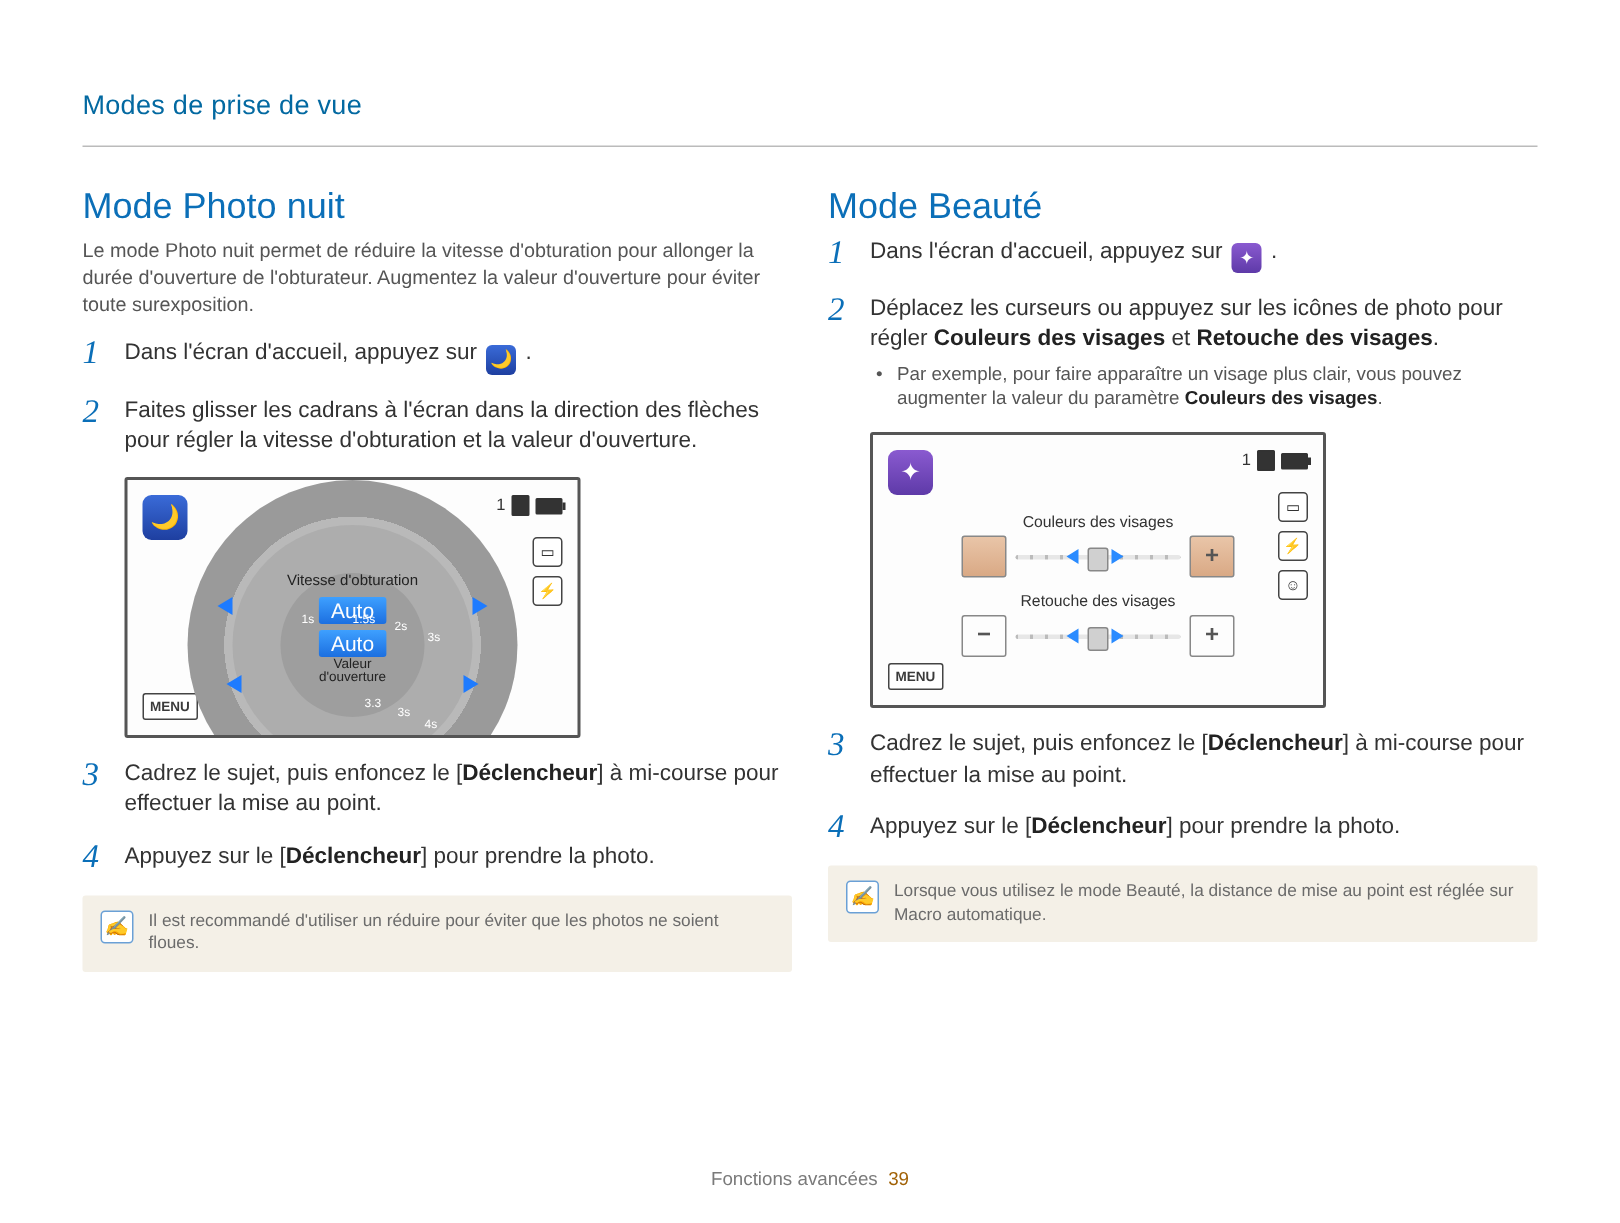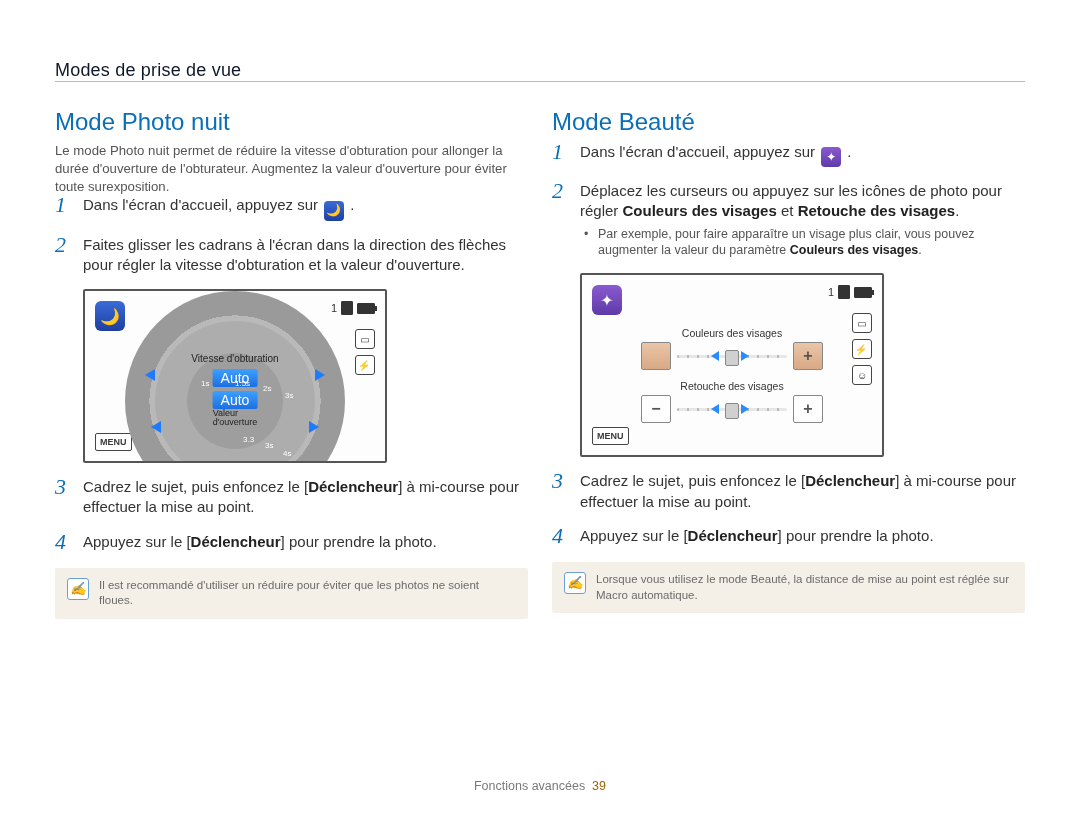--- a/index.html
+++ b/index.html
@@ -4,7 +4,7 @@
 <style>
   html,body{margin:0;padding:0;background:#fff;color:#3a3a3a;font-family:Arial,Helvetica,sans-serif}
   .page{width:1080px;height:815px;position:relative;box-sizing:border-box;padding:60px 55px 0 55px}
-  .section-label{color:#0f172a;font-size:18px;font-weight:300;margin-bottom:0;letter-spacing:.2px}
+  .section-label{color:#0369a1;font-size:18px;font-weight:300;margin-bottom:16px;letter-spacing:.2px}
   .hr{height:1px;background:linear-gradient(to bottom,#bbb 0,#bbb 1px);margin-bottom:26px}
   .cols{display:flex;gap:24px}
   .col{flex:1;min-width:0}

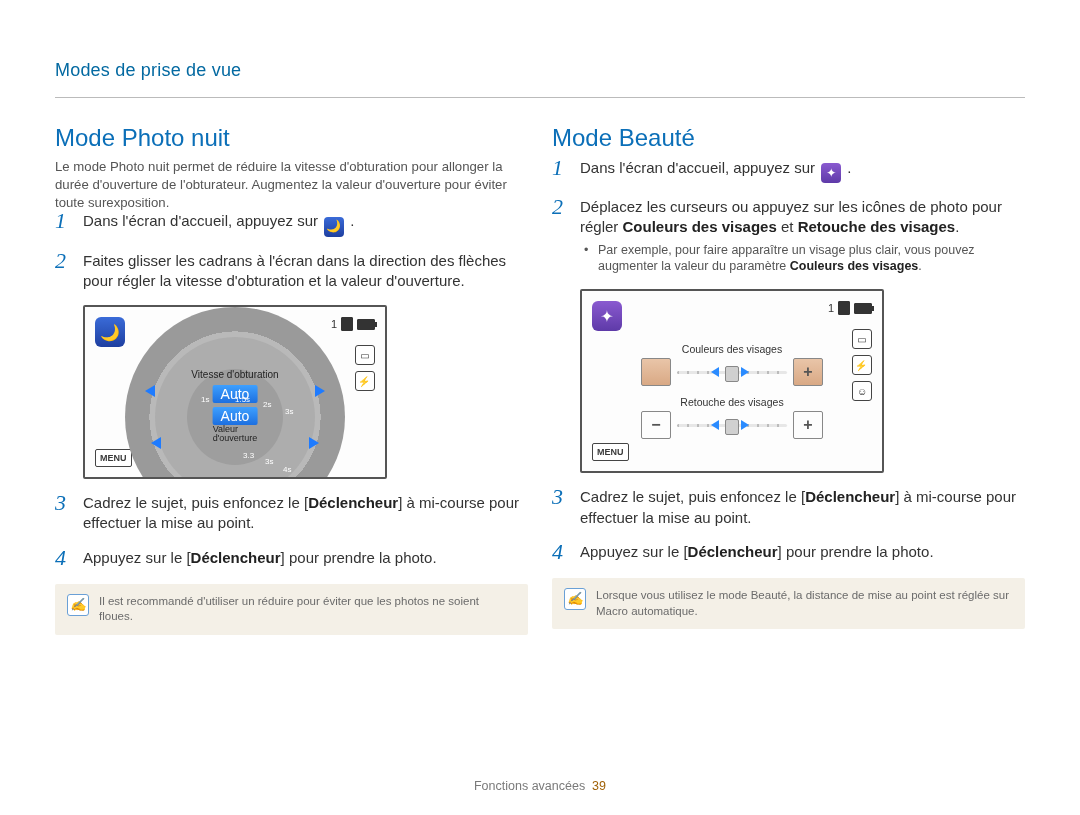--- a/index.html
+++ b/index.html
@@ -9,7 +9,7 @@
   .cols{display:flex;gap:24px}
   .col{flex:1;min-width:0}
   h2.title{color:#0b6fb8;font-size:24px;font-weight:400;margin:0 0 6px 0}
-  .intro{font-size:13.2px;line-height:1.35;color:#555;}
+  .intro{font-size:13.2px;line-height:1.35;color:#555;margin-bottom:14px}
   ol.steps{list-style:none;margin:0;padding:0}
   ol.steps>li{display:flex;gap:10px;margin-bottom:14px;align-items:flex-start}
   .num{color:#0b6fb8;font-size:22px;font-style:italic;font-family:Georgia,'Times New Roman',serif;min-width:18px;line-height:1.1;margin-top:-2px}

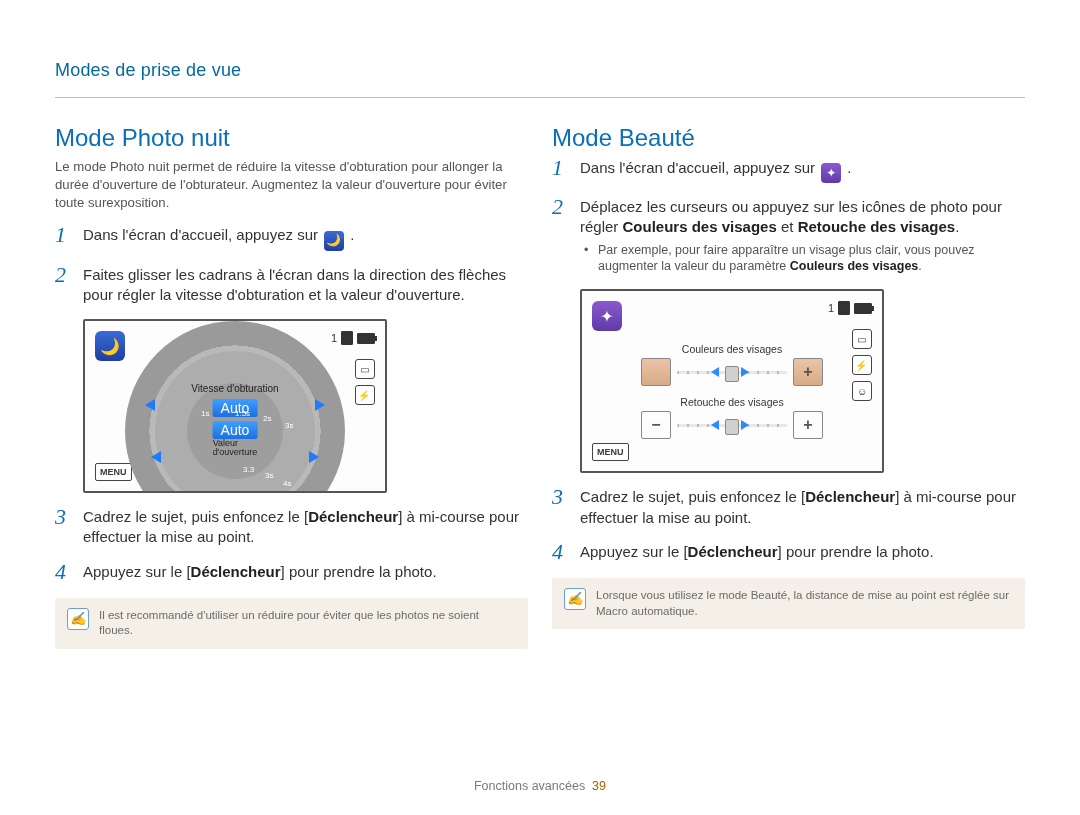--- a/index.html
+++ b/index.html
@@ -41,7 +41,7 @@
   .auto-pill{position:absolute;left:50%;transform:translateX(-50%);background:linear-gradient(#3ea0ff,#1c6fe0);color:#fff;font-size:14px;padding:1px 8px;border-radius:2px}
   .auto1{top:78px}
   .auto2{top:100px}
-  .label-aperture{position:absolute;top:118px;left:50%;transform:translateX(-50%);font-size:9px;color:#222;text-align:left;line-height:1.05}
+  .label-aperture{position:absolute;top:118px;left:50%;transform:translateX(-50%);font-size:9px;color:#222;text-align:center;line-height:1.05}
   .arrow-blue{position:absolute;width:0;height:0;border-top:6px solid transparent;border-bottom:6px solid transparent}
   .arr-l{border-right:10px solid #1e7bff}
   .arr-r{border-left:10px solid #1e7bff}

